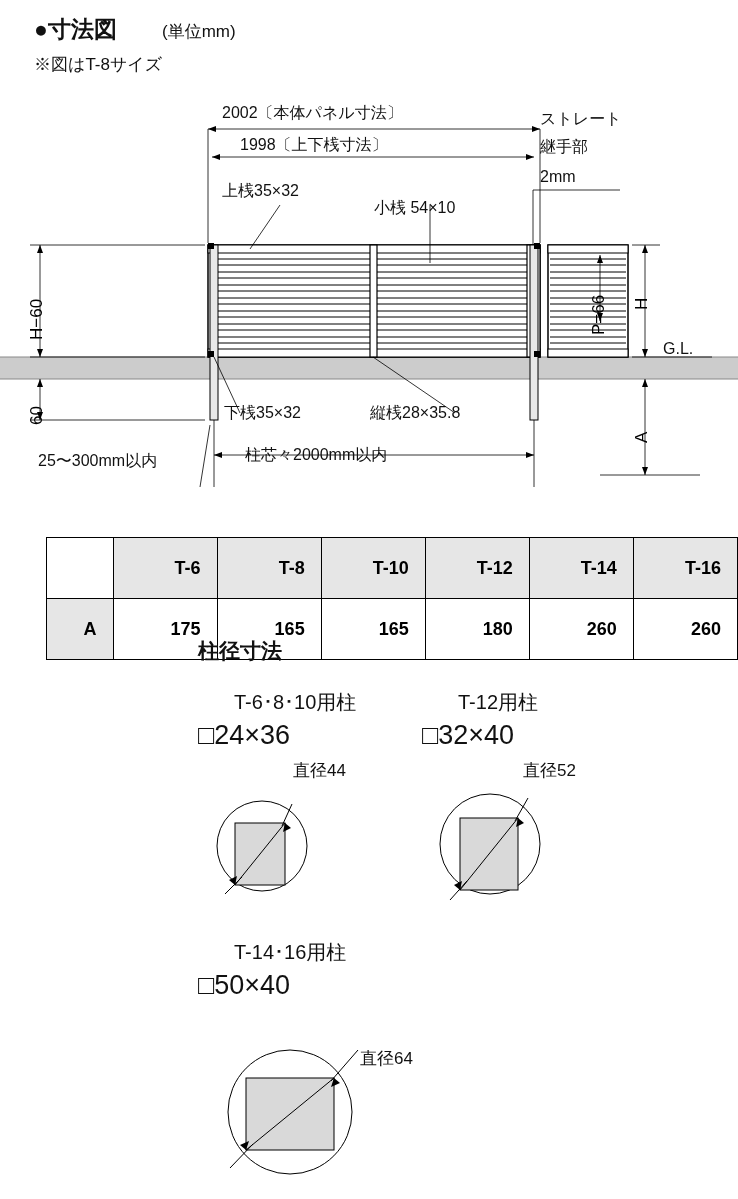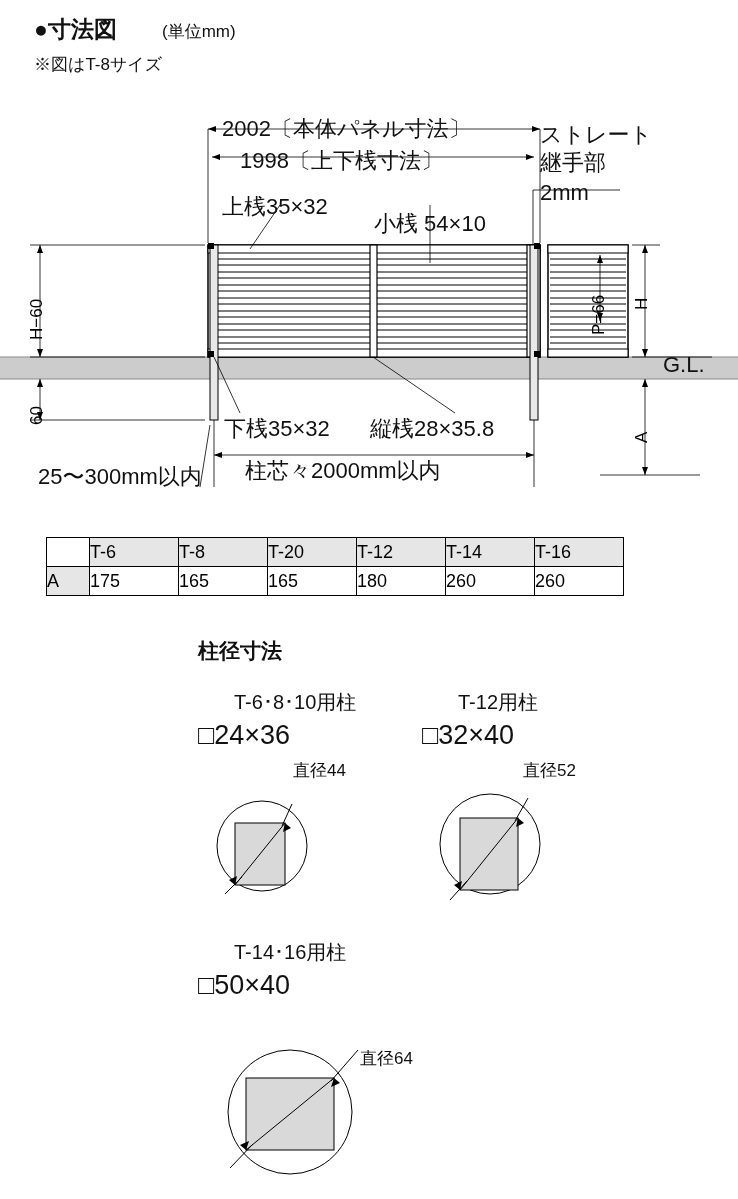--- a/index.html
+++ b/index.html
@@ -48,7 +48,7 @@
     left: 0px; top: 95px;
     width: 738px; height: 420px;
   }
-  .dim-txt { font-size: 22px; margin-top: 13px; }
+  .dim-txt { font-size: 16px; }
 
   
   .vrot {

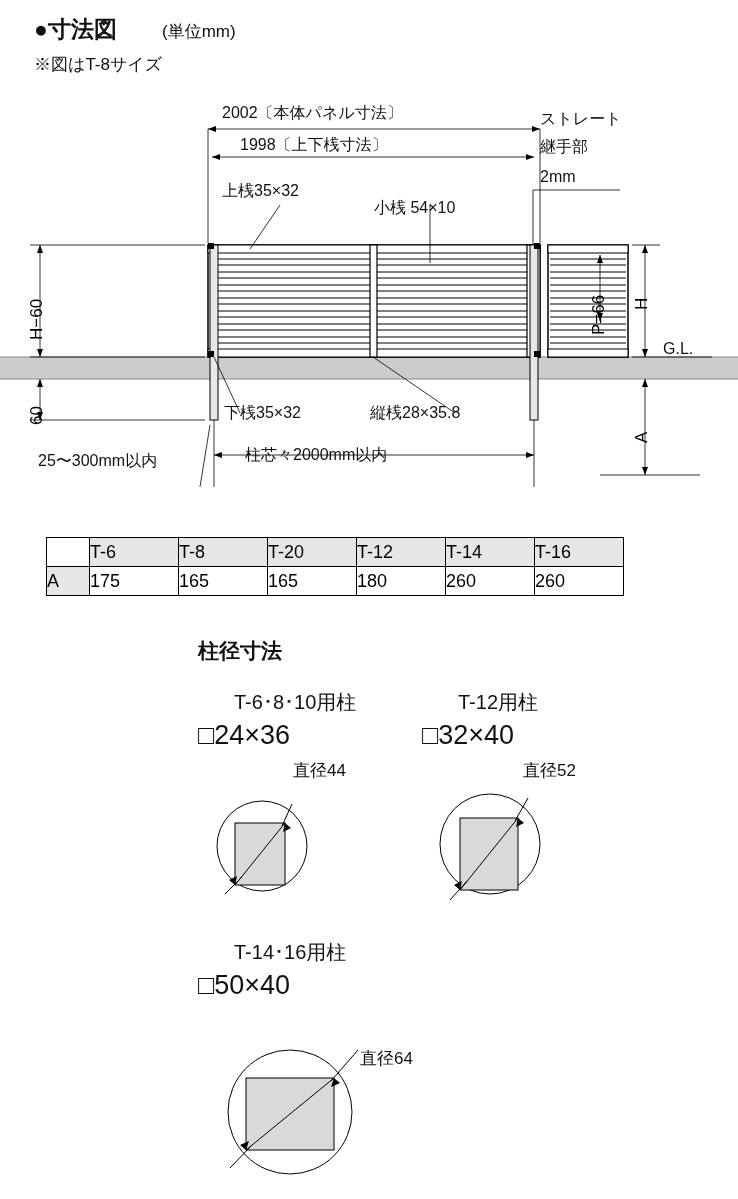--- a/index.html
+++ b/index.html
@@ -69,9 +69,9 @@
     border: 1px solid #000;
     width: 88px;
     height: 28px;
-    text-align: left;
-    font-weight: normal;
-    padding: 0;
+    text-align: right;
+    font-weight: bold;
+    padding: 16px;
   }
   #spec-table .corner { width: 42px; background: #ffffff; }
   #spec-table thead td { background: #e6e6e6; }

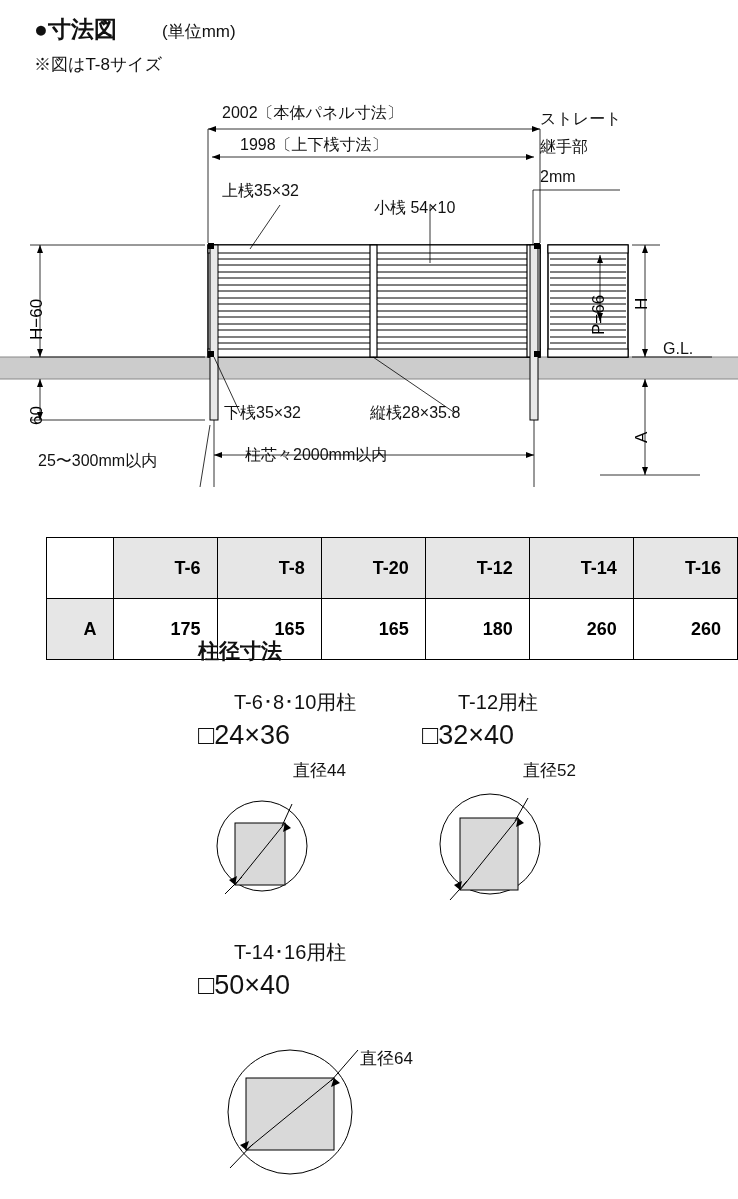--- a/index.html
+++ b/index.html
@@ -249,7 +249,7 @@
         <td class="corner"></td>
         <td>T-6</td>
         <td>T-8</td>
-        <td>T-20</td>
+        <td>T-10</td>
         <td>T-12</td>
         <td>T-14</td>
         <td>T-16</td>

